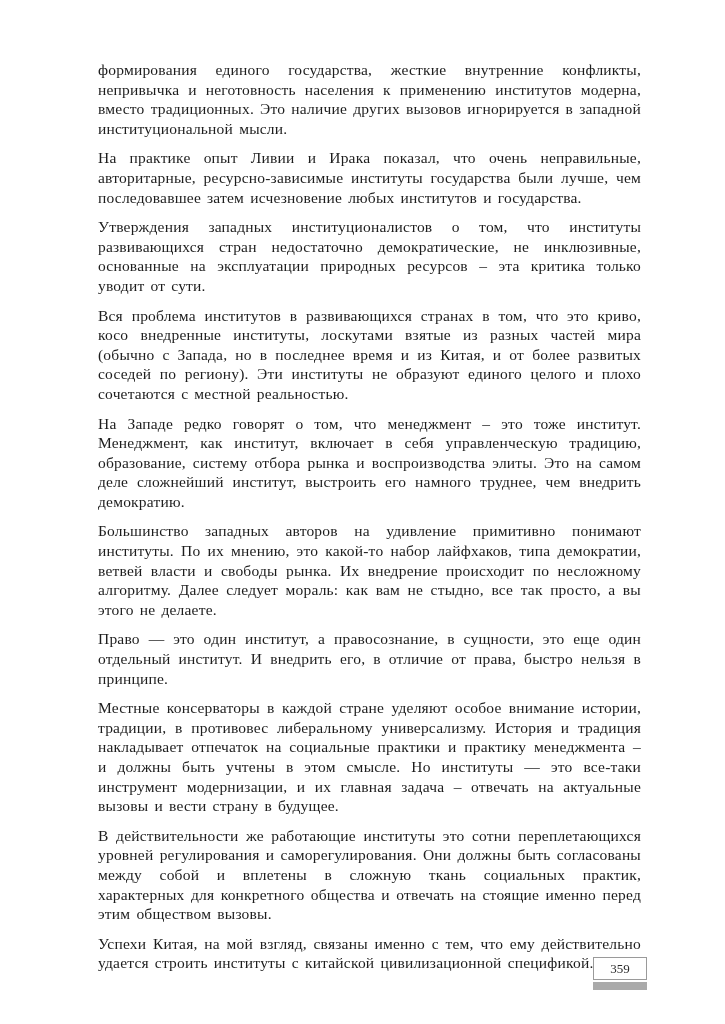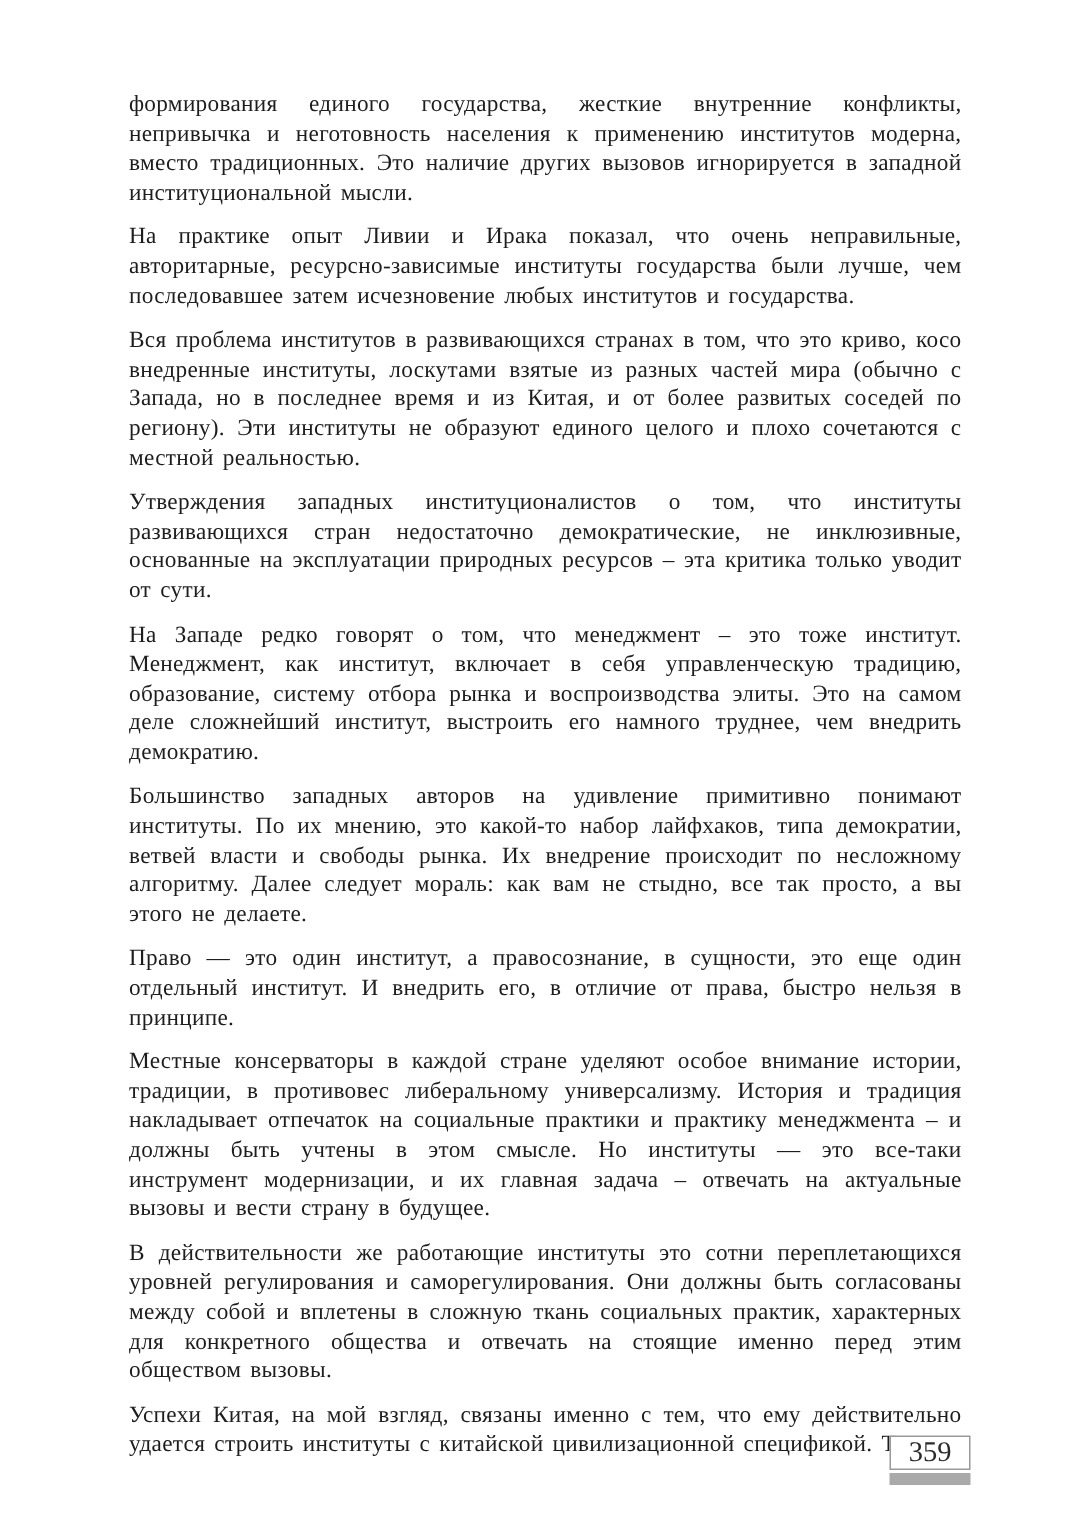--- a/index.html
+++ b/index.html
@@ -23,7 +23,7 @@
     right: 84px;
   }
   .text-block p {
-    margin: 0 0 10px 0;
+    margin: 0 0 10px 12px;
     text-align: justify;
     font-size: 15.5px;
     line-height: 19.6px;

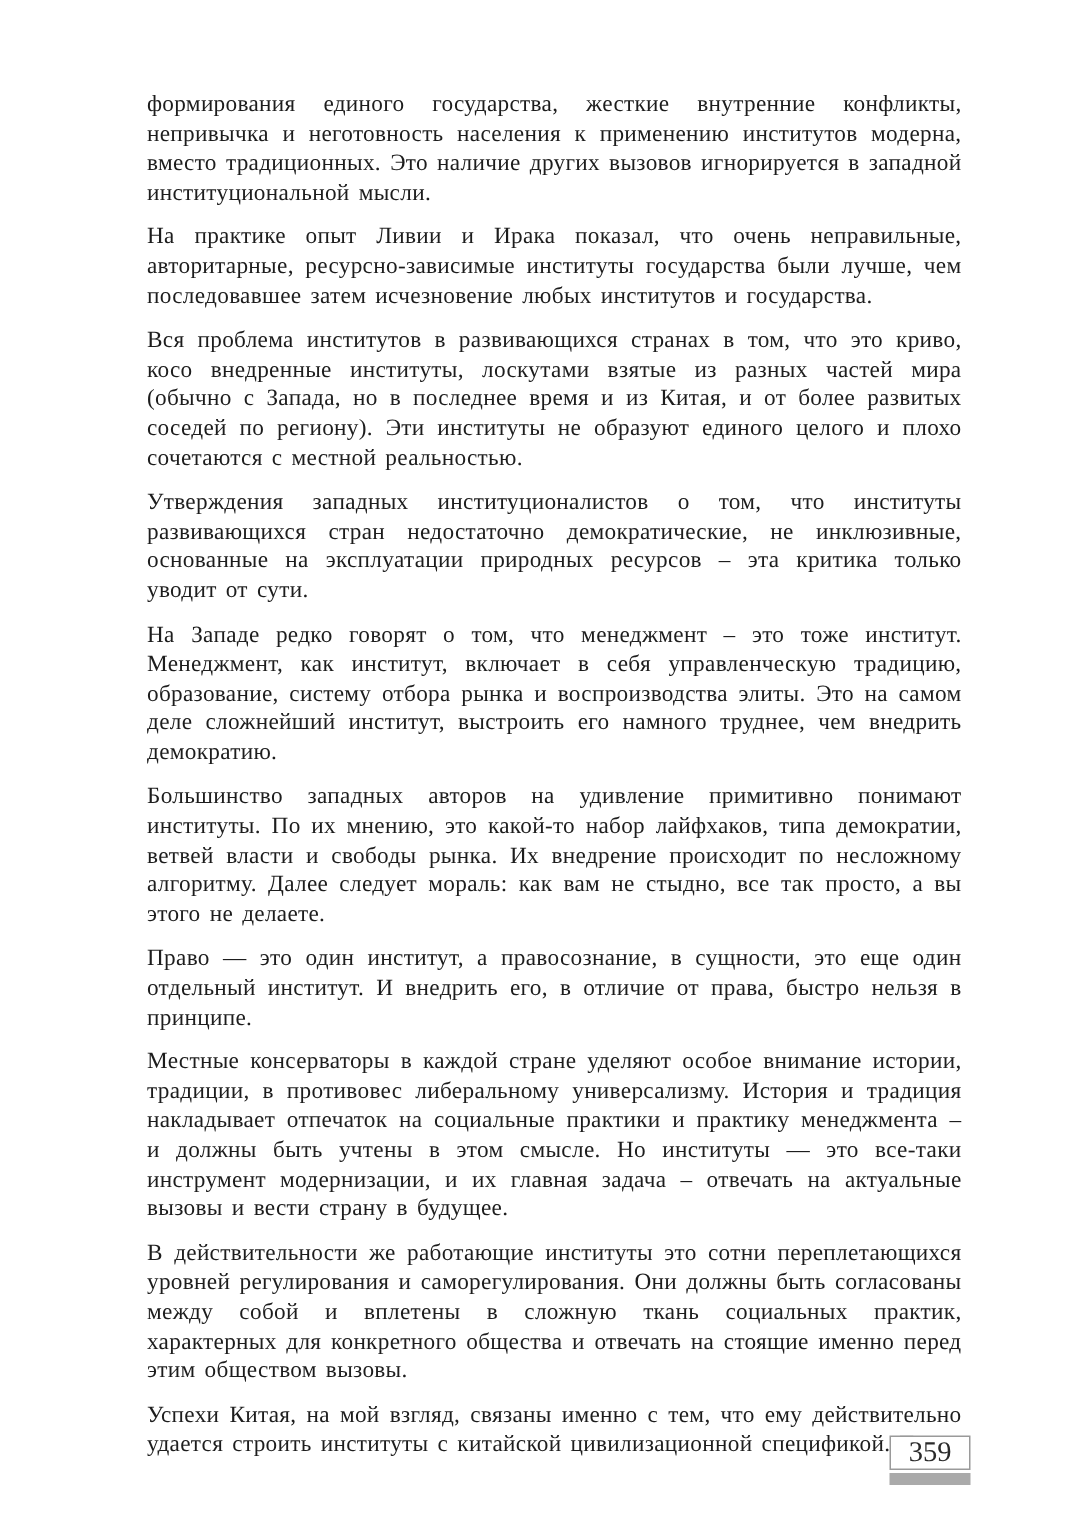--- a/index.html
+++ b/index.html
@@ -57,8 +57,8 @@
   <div class="text-block">
     <p>формирования единого государства, жесткие внутренние конфликты, непривычка и неготовность населения к применению институтов модерна, вместо традиционных. Это наличие других вызовов игнорируется в западной институциональной мысли.</p>
     <p>На практике опыт Ливии и Ирака показал, что очень неправильные, авторитарные, ресурсно-зависимые институты государства были лучше, чем последовавшее затем исчезновение любых институтов и государства.</p>
+    <p>Утверждения западных институционалистов о том, что институты развивающихся стран недостаточно демократические, не инклюзивные, основанные на эксплуатации природных ресурсов – эта критика только уводит от сути.</p>
     <p>Вся проблема институтов в развивающихся странах в том, что это криво, косо внедренные институты, лоскутами взятые из разных частей мира (обычно с Запада, но в последнее время и из Китая, и от более развитых соседей по региону). Эти институты не образуют единого целого и плохо сочетаются с местной реальностью.</p>
-    <p>Утверждения западных институционалистов о том, что институты развивающихся стран недостаточно демократические, не инклюзивные, основанные на эксплуатации природных ресурсов – эта критика только уводит от сути.</p>
     <p>На Западе редко говорят о том, что менеджмент – это тоже институт. Менеджмент, как институт, включает в себя управленческую традицию, образование, систему отбора рынка и воспроизводства элиты. Это на самом деле сложнейший институт, выстроить его намного труднее, чем внедрить демократию.</p>
     <p>Большинство западных авторов на удивление примитивно понимают институты. По их мнению, это какой-то набор лайфхаков, типа демократии, ветвей власти и свободы рынка. Их внедрение происходит по несложному алгоритму. Далее следует мораль: как вам не стыдно, все так просто, а вы этого не делаете.</p>
     <p>Право — это один институт, а правосознание, в сущности, это еще один отдельный институт. И внедрить его, в отличие от права, быстро нельзя в принципе.</p>

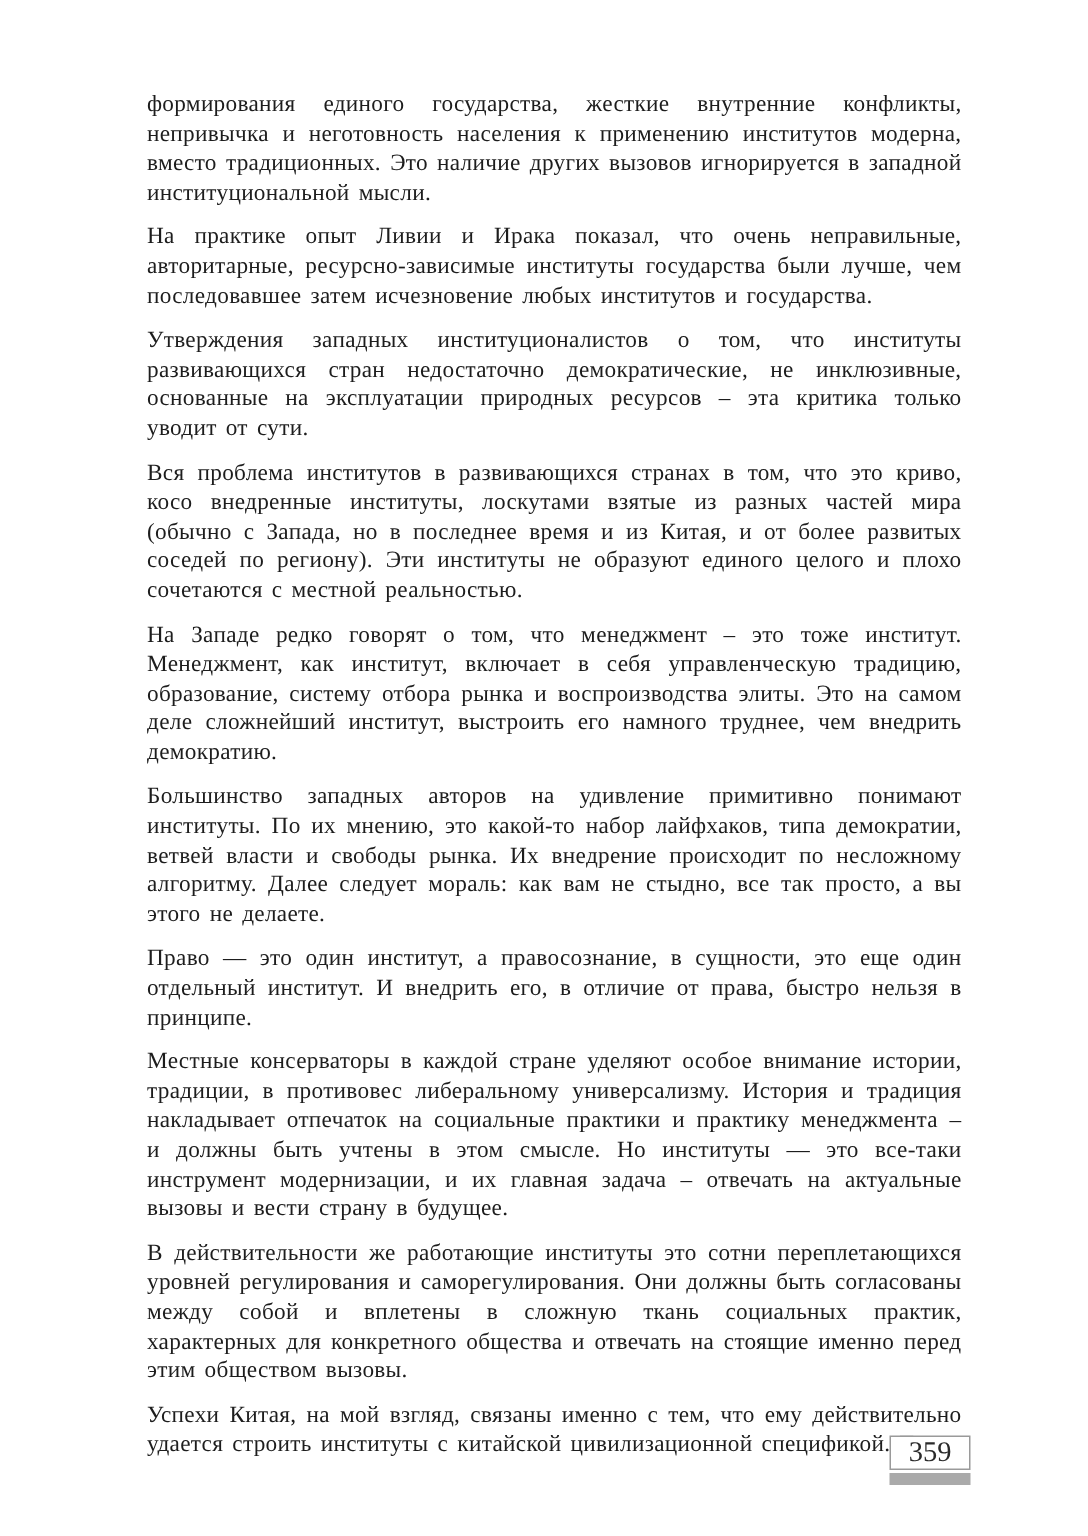--- a/index.html
+++ b/index.html
@@ -39,7 +39,7 @@
   }
   .page-number-box {
     border: 1px solid #9a9a9a;
-    font-size: 19px;
+    font-size: 13px;
     line-height: 21px;
     color: #2a2a2a;
     background: #ffffff;

